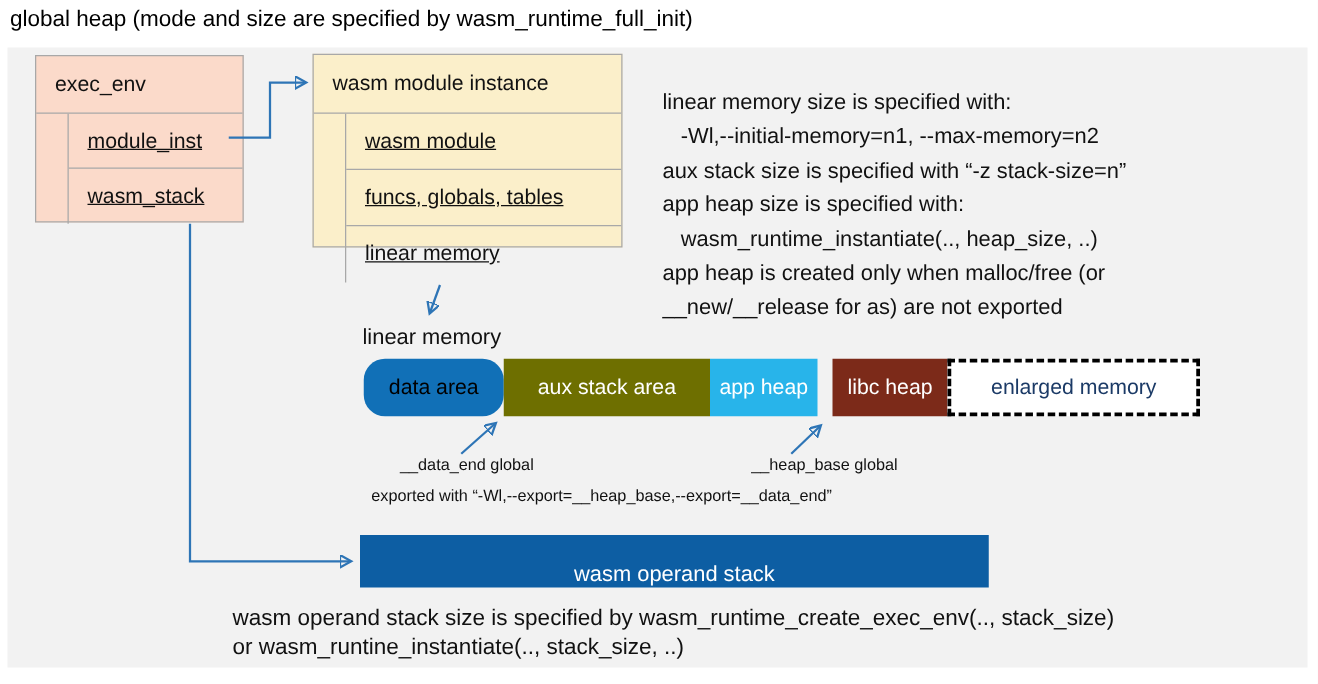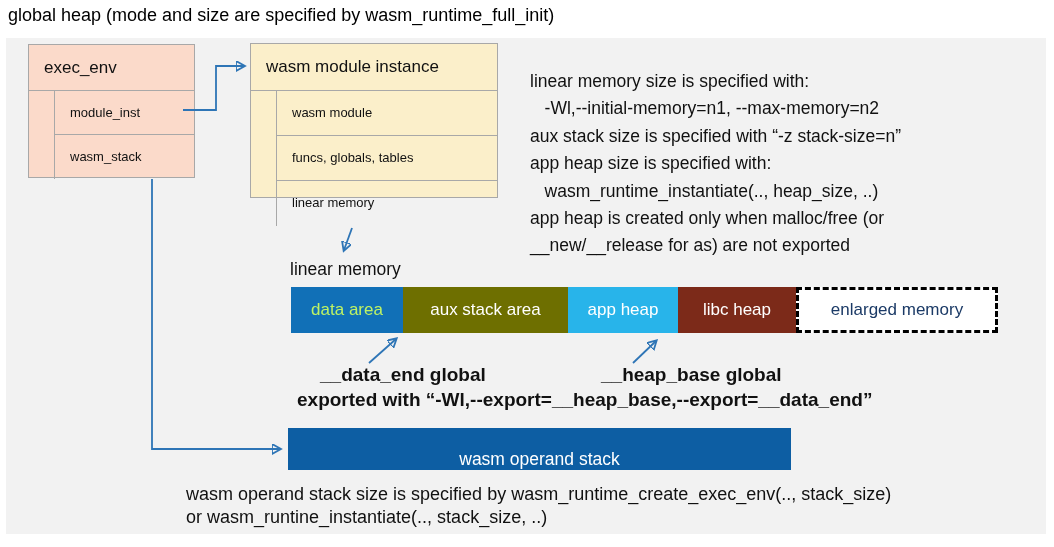--- a/index.html
+++ b/index.html
@@ -15,7 +15,7 @@
   .recbox { position:absolute; border:1px solid #A8A8A8; }
   .recbox .hdr { padding-left:15px; font-size:17px; border-bottom:1px solid #A8A8A8; white-space:nowrap; }
   .recbox .rows { margin-left:25px; border-left:1px solid #A8A8A8; }
-  .recbox .row { padding-left:15px; font-size:13px; white-space:nowrap; }
+  .recbox .row { padding-left:15px; font-size:17px; white-space:nowrap;text-decoration:underline; }
   .exec { left:28px; top:44px; width:167px; height:134px; background:#FBDACA; }
   .exec .hdr { height:46px; line-height:45px; }
   .exec .row { height:44px; line-height:43px; }

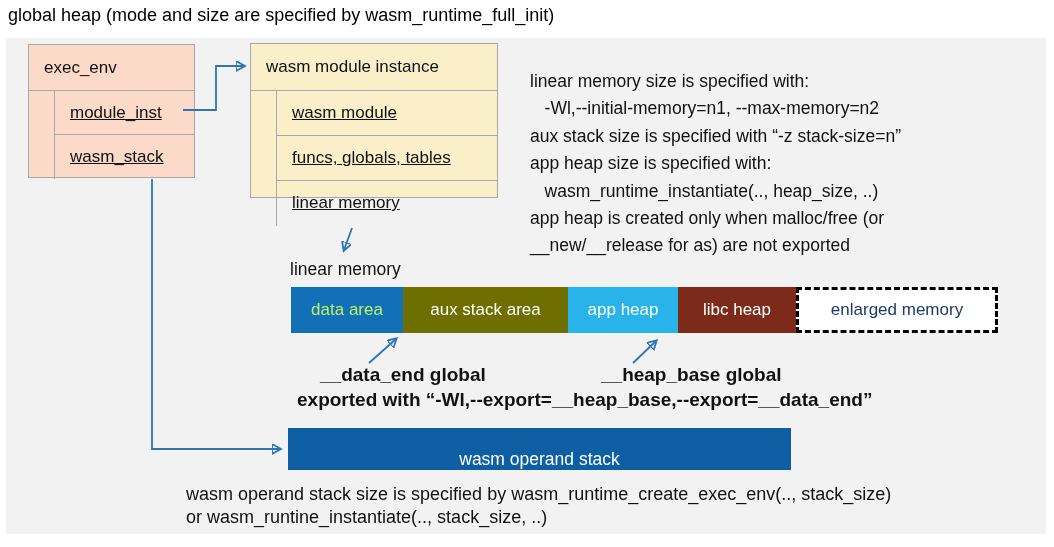--- a/index.html
+++ b/index.html
@@ -88,7 +88,7 @@
 
   <div class="lm-label">linear memory</div>
   <div class="lm-bar">
-    <div class="seg seg1" style="background-color: rgb(17, 112, 183); color: #bef264;">data area</div>
+    <div class="seg seg1" style="background-color: rgb(17, 112, 183); color: #000000; border-radius: 17px;">data area</div>
     <div class="seg seg2" style="background-color: rgb(110, 111, 0); color: rgb(255, 255, 255);">aux stack area</div>
     <div class="seg seg3" style="background-color: rgb(40, 180, 234); color: rgb(255, 255, 255);">app heap</div>
     <div class="seg seg4" style="background-color: rgb(124, 42, 25); color: rgb(255, 255, 255);">libc heap</div>

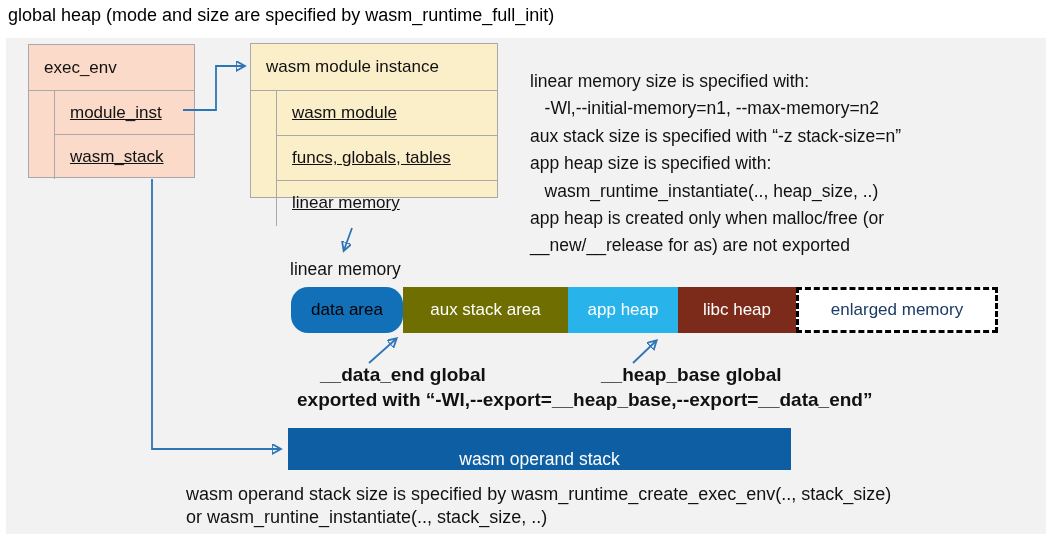--- a/index.html
+++ b/index.html
@@ -32,7 +32,7 @@
   .lm-bar { position:absolute; left:291px; top:287px; height:46px; display:flex; }
   .seg { height:46px; display:flex; align-items:center; justify-content:center;
          font-size:17px; white-space:nowrap; }
-  .seg1 { width:112px; } .seg2 { width:165px; } .seg3 { width:110px; } .seg4 { width:118px; }
+  .seg1 { width:112px; } .seg2 { width:165px; } .seg3 { width:86px; } .seg4 { width:118px; }
   .seg5 { width:202px; border:3px dashed #000; background:#fff; }
 
   .ann { position:absolute; font-size:19px; white-space:nowrap;font-weight:bold; }

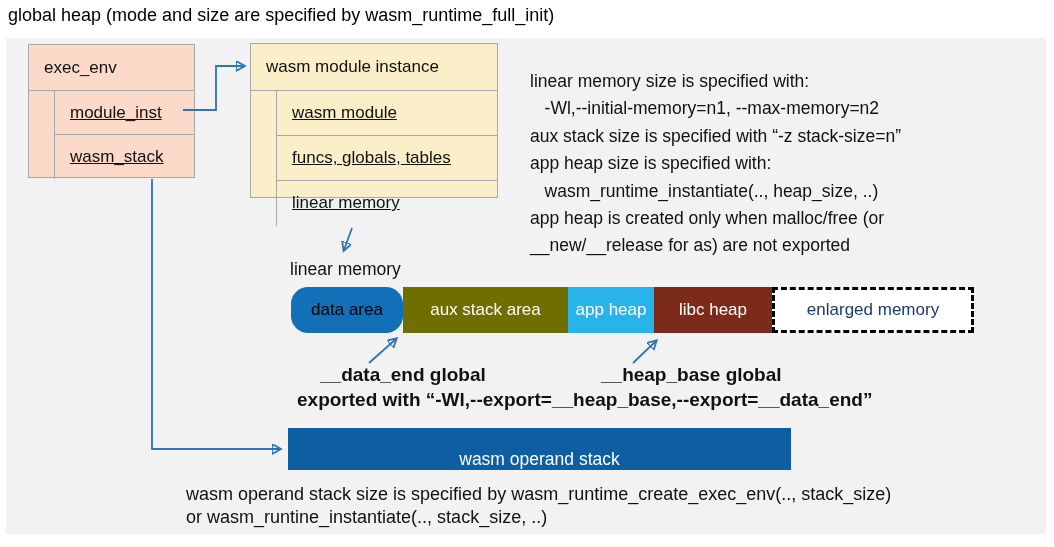--- a/index.html
+++ b/index.html
@@ -32,7 +32,7 @@
   .lm-bar { position:absolute; left:291px; top:287px; height:46px; display:flex; }
   .seg { height:46px; display:flex; align-items:center; justify-content:center;
          font-size:17px; white-space:nowrap; }
-  .seg1 { width:112px; } .seg2 { width:165px; } .seg3 { width:86px; } .seg4 { width:118px; }
+  .seg1 { width:112px; } .seg2 { width:165px; } .seg3 { width:86px; } .seg4 { width:92px;margin-left:12px; }
   .seg5 { width:202px; border:3px dashed #000; background:#fff; }
 
   .ann { position:absolute; font-size:19px; white-space:nowrap;font-weight:bold; }

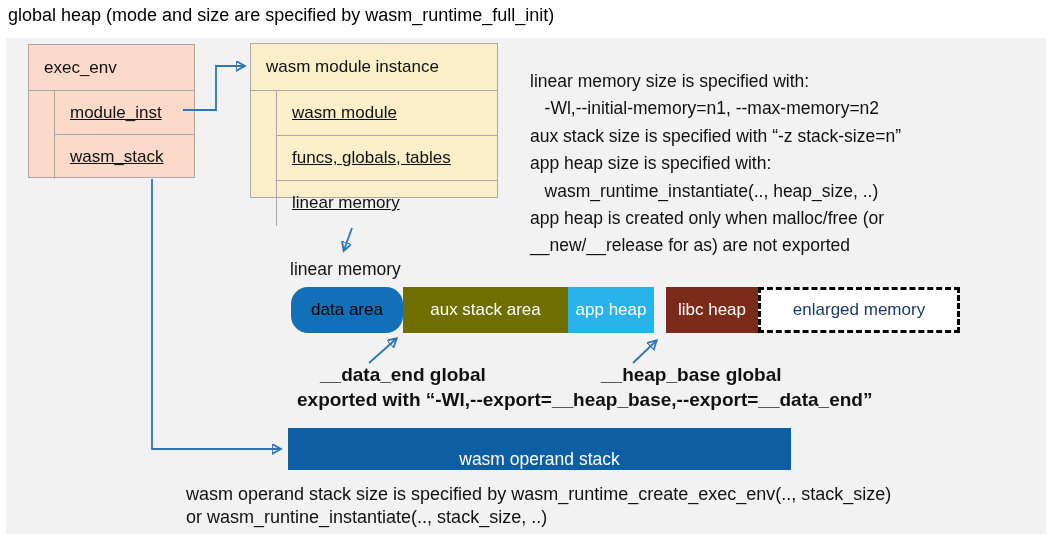--- a/index.html
+++ b/index.html
@@ -35,7 +35,7 @@
   .seg1 { width:112px; } .seg2 { width:165px; } .seg3 { width:86px; } .seg4 { width:92px;margin-left:12px; }
   .seg5 { width:202px; border:3px dashed #000; background:#fff; }
 
-  .ann { position:absolute; font-size:19px; white-space:nowrap;font-weight:bold; }
+  .ann { position:absolute; font-size:13px; white-space:nowrap; }
   .ann-dataend  { left:320px; top:364px; }
   .ann-heapbase { left:601px; top:364px; }
   .ann-export   { left:297px; top:389px; }

